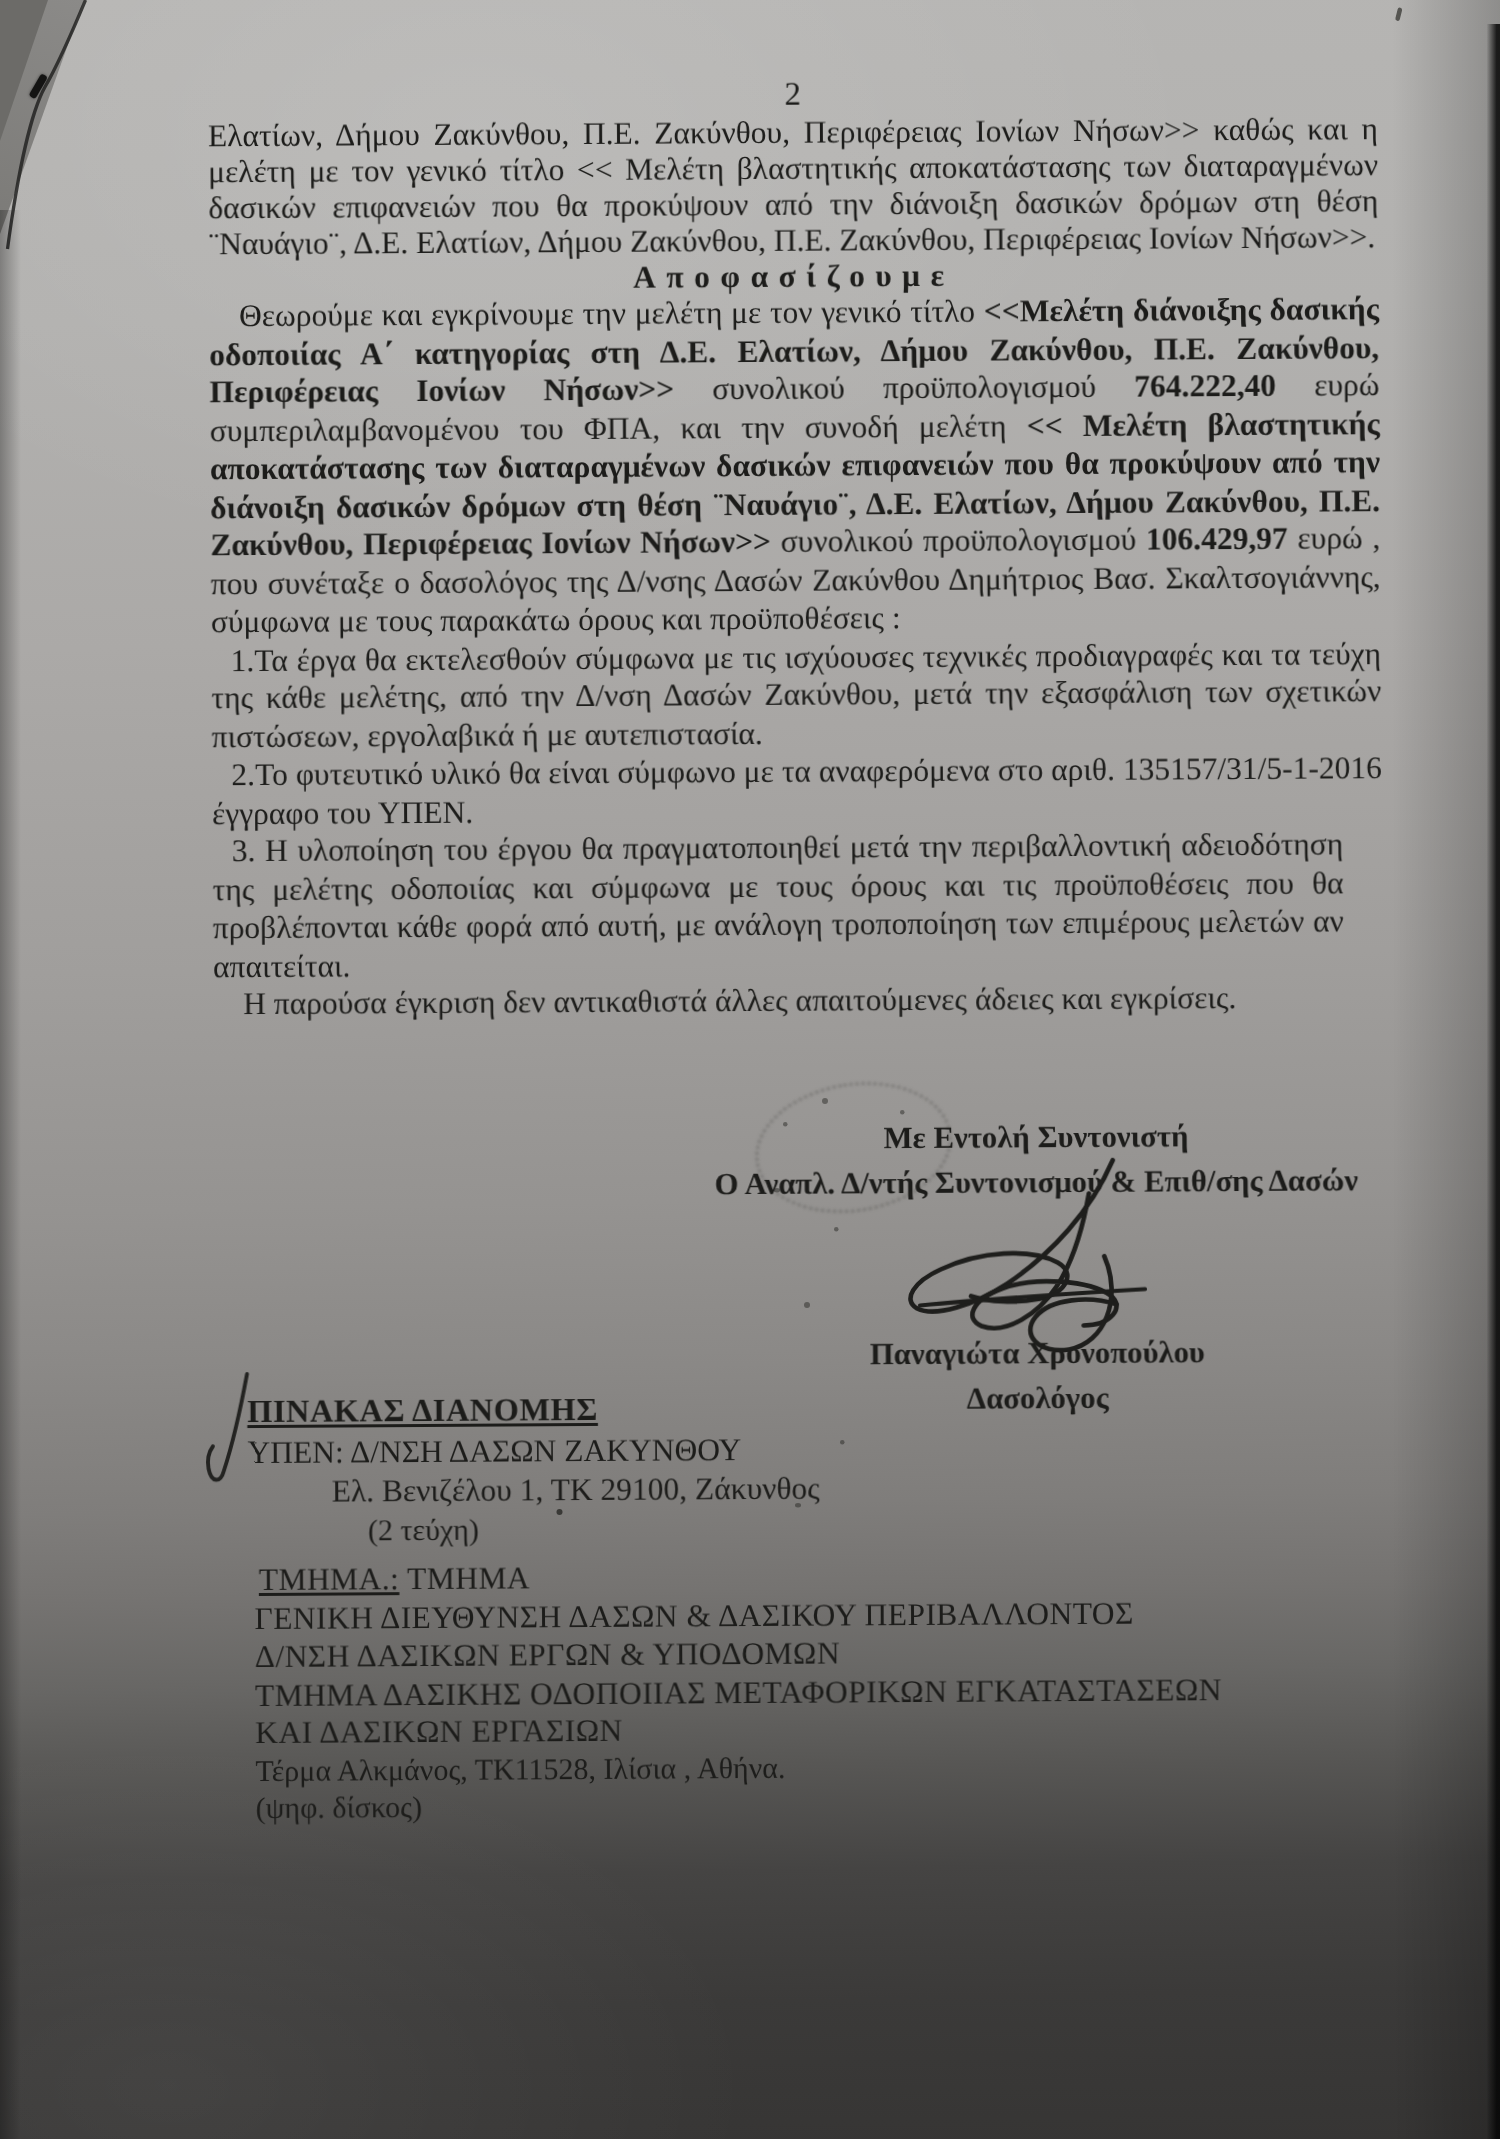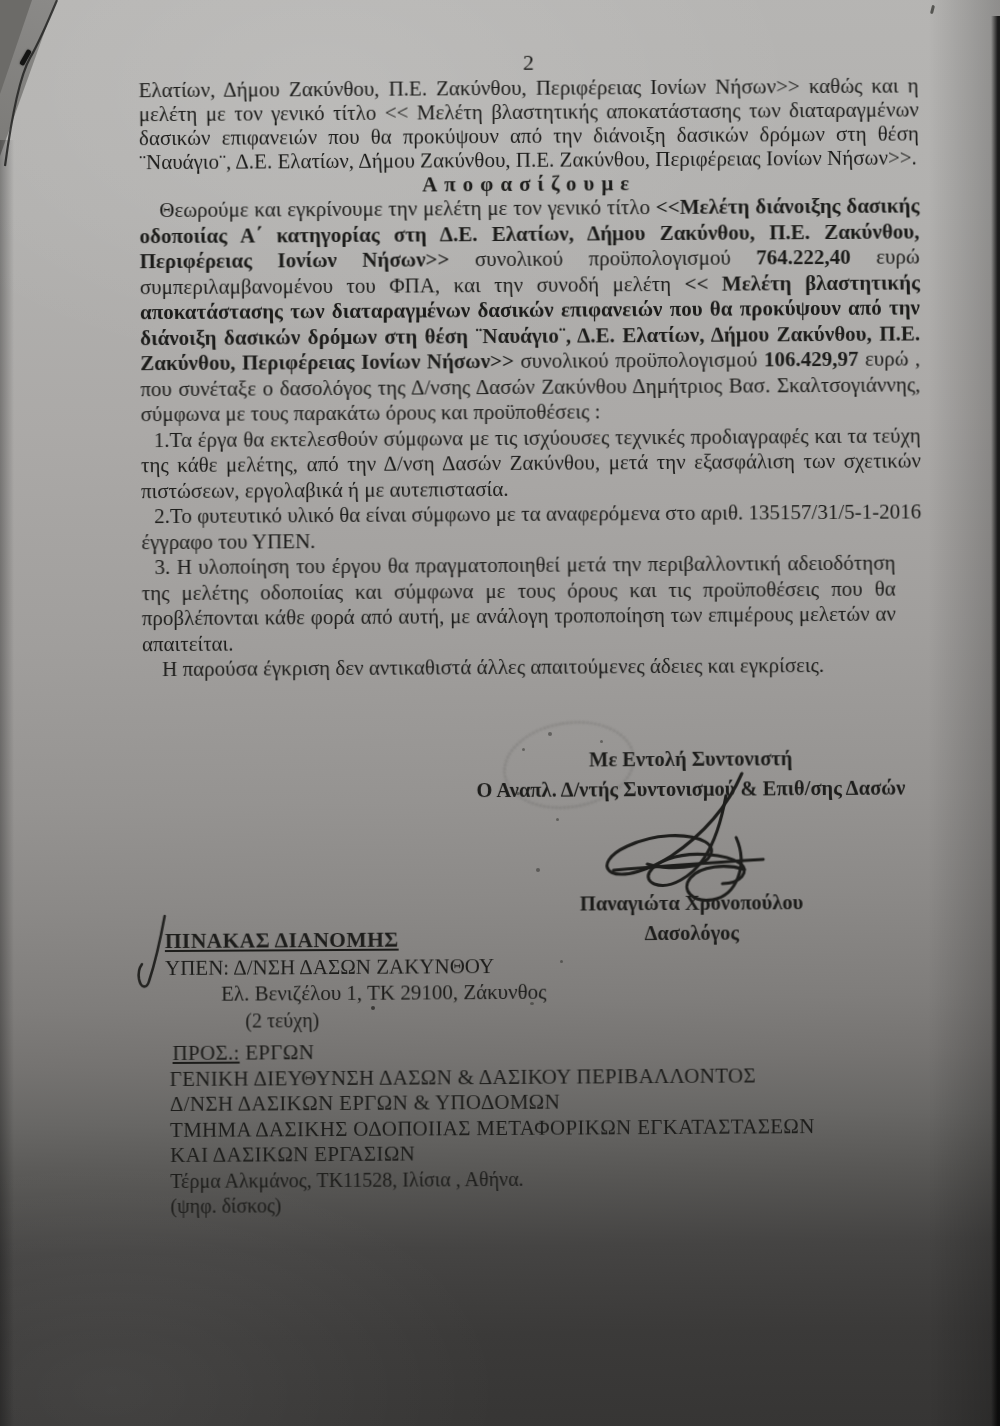--- a/index.html
+++ b/index.html
@@ -112,7 +112,7 @@
 
     <div class="cc">
       <div class="cc-first">
-        <span class="u">ΠΡΟΣ.:</span><span> ΕΡΓΩΝ</span>
+        <span class="u">ΤΜΗΜΑ.:</span><span> ΕΡΓΩΝ</span>
       </div>
       <div>ΓΕΝΙΚΗ ΔΙΕΥΘΥΝΣΗ ΔΑΣΩΝ &amp; ΔΑΣΙΚΟΥ ΠΕΡΙΒΑΛΛΟΝΤΟΣ</div>
       <div>Δ/ΝΣΗ ΔΑΣΙΚΩΝ ΕΡΓΩΝ &amp; ΥΠΟΔΟΜΩΝ</div>

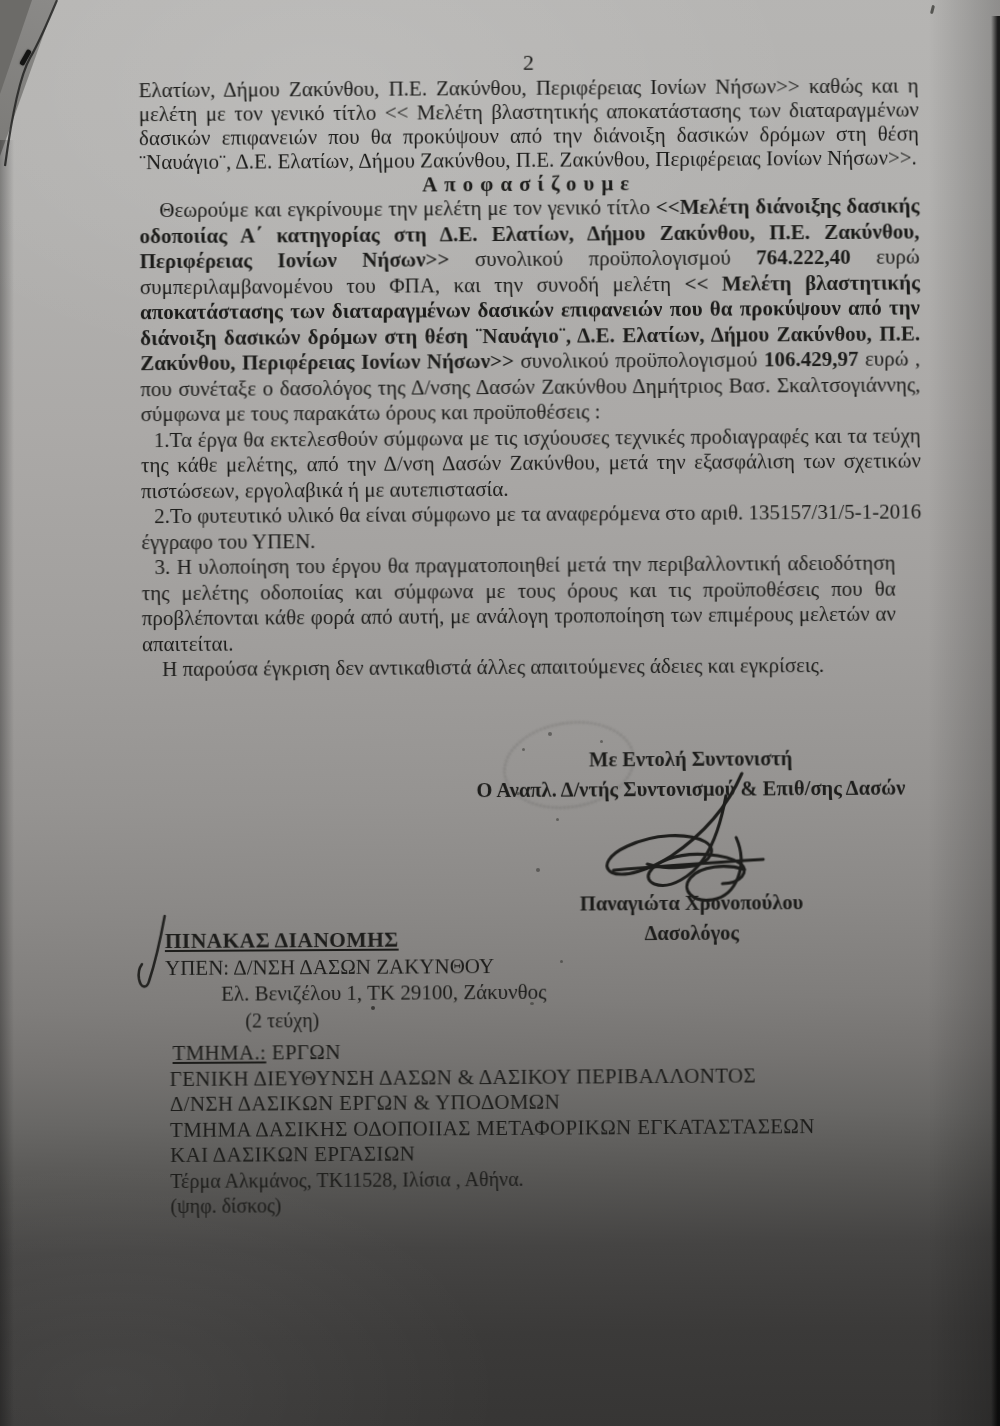--- a/index.html
+++ b/index.html
@@ -112,7 +112,7 @@
 
     <div class="cc">
       <div class="cc-first">
-        <span class="u">ΤΜΗΜΑ.:</span><span> ΕΡΓΩΝ</span>
+        <span class="u">ΤΜΗΜΑ.:</span><span> ΤΜΗΜΑ</span>
       </div>
       <div>ΓΕΝΙΚΗ ΔΙΕΥΘΥΝΣΗ ΔΑΣΩΝ &amp; ΔΑΣΙΚΟΥ ΠΕΡΙΒΑΛΛΟΝΤΟΣ</div>
       <div>Δ/ΝΣΗ ΔΑΣΙΚΩΝ ΕΡΓΩΝ &amp; ΥΠΟΔΟΜΩΝ</div>

